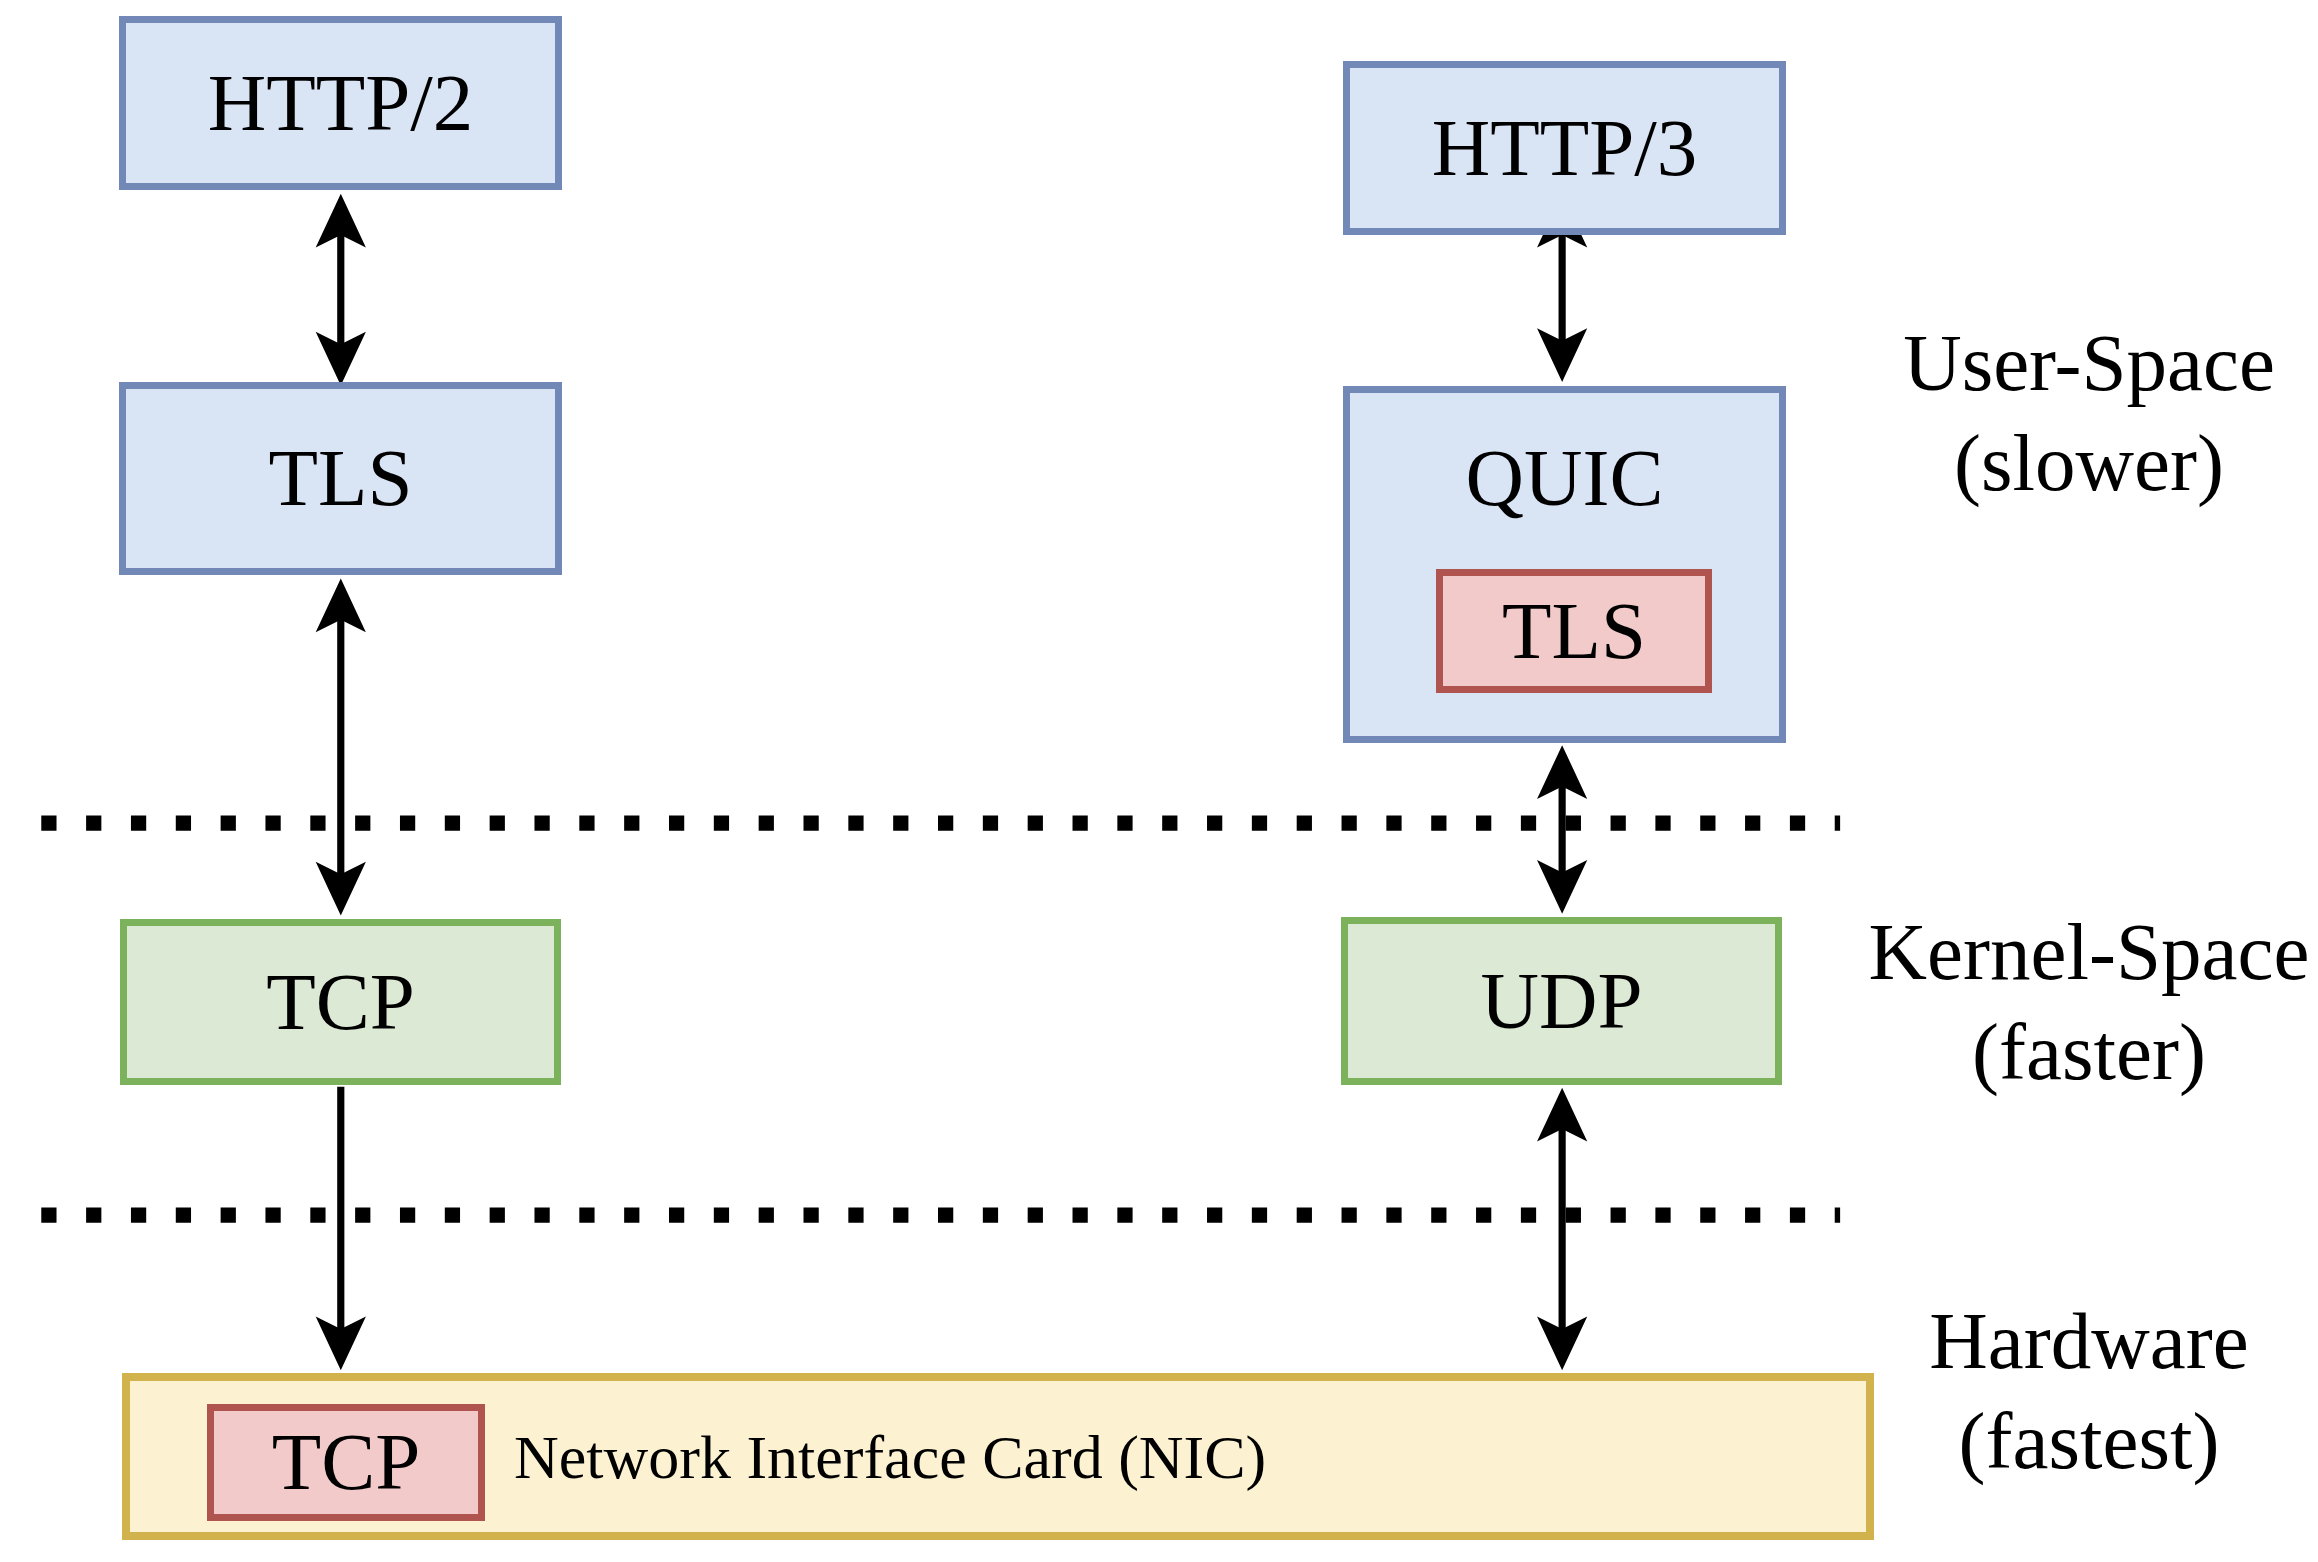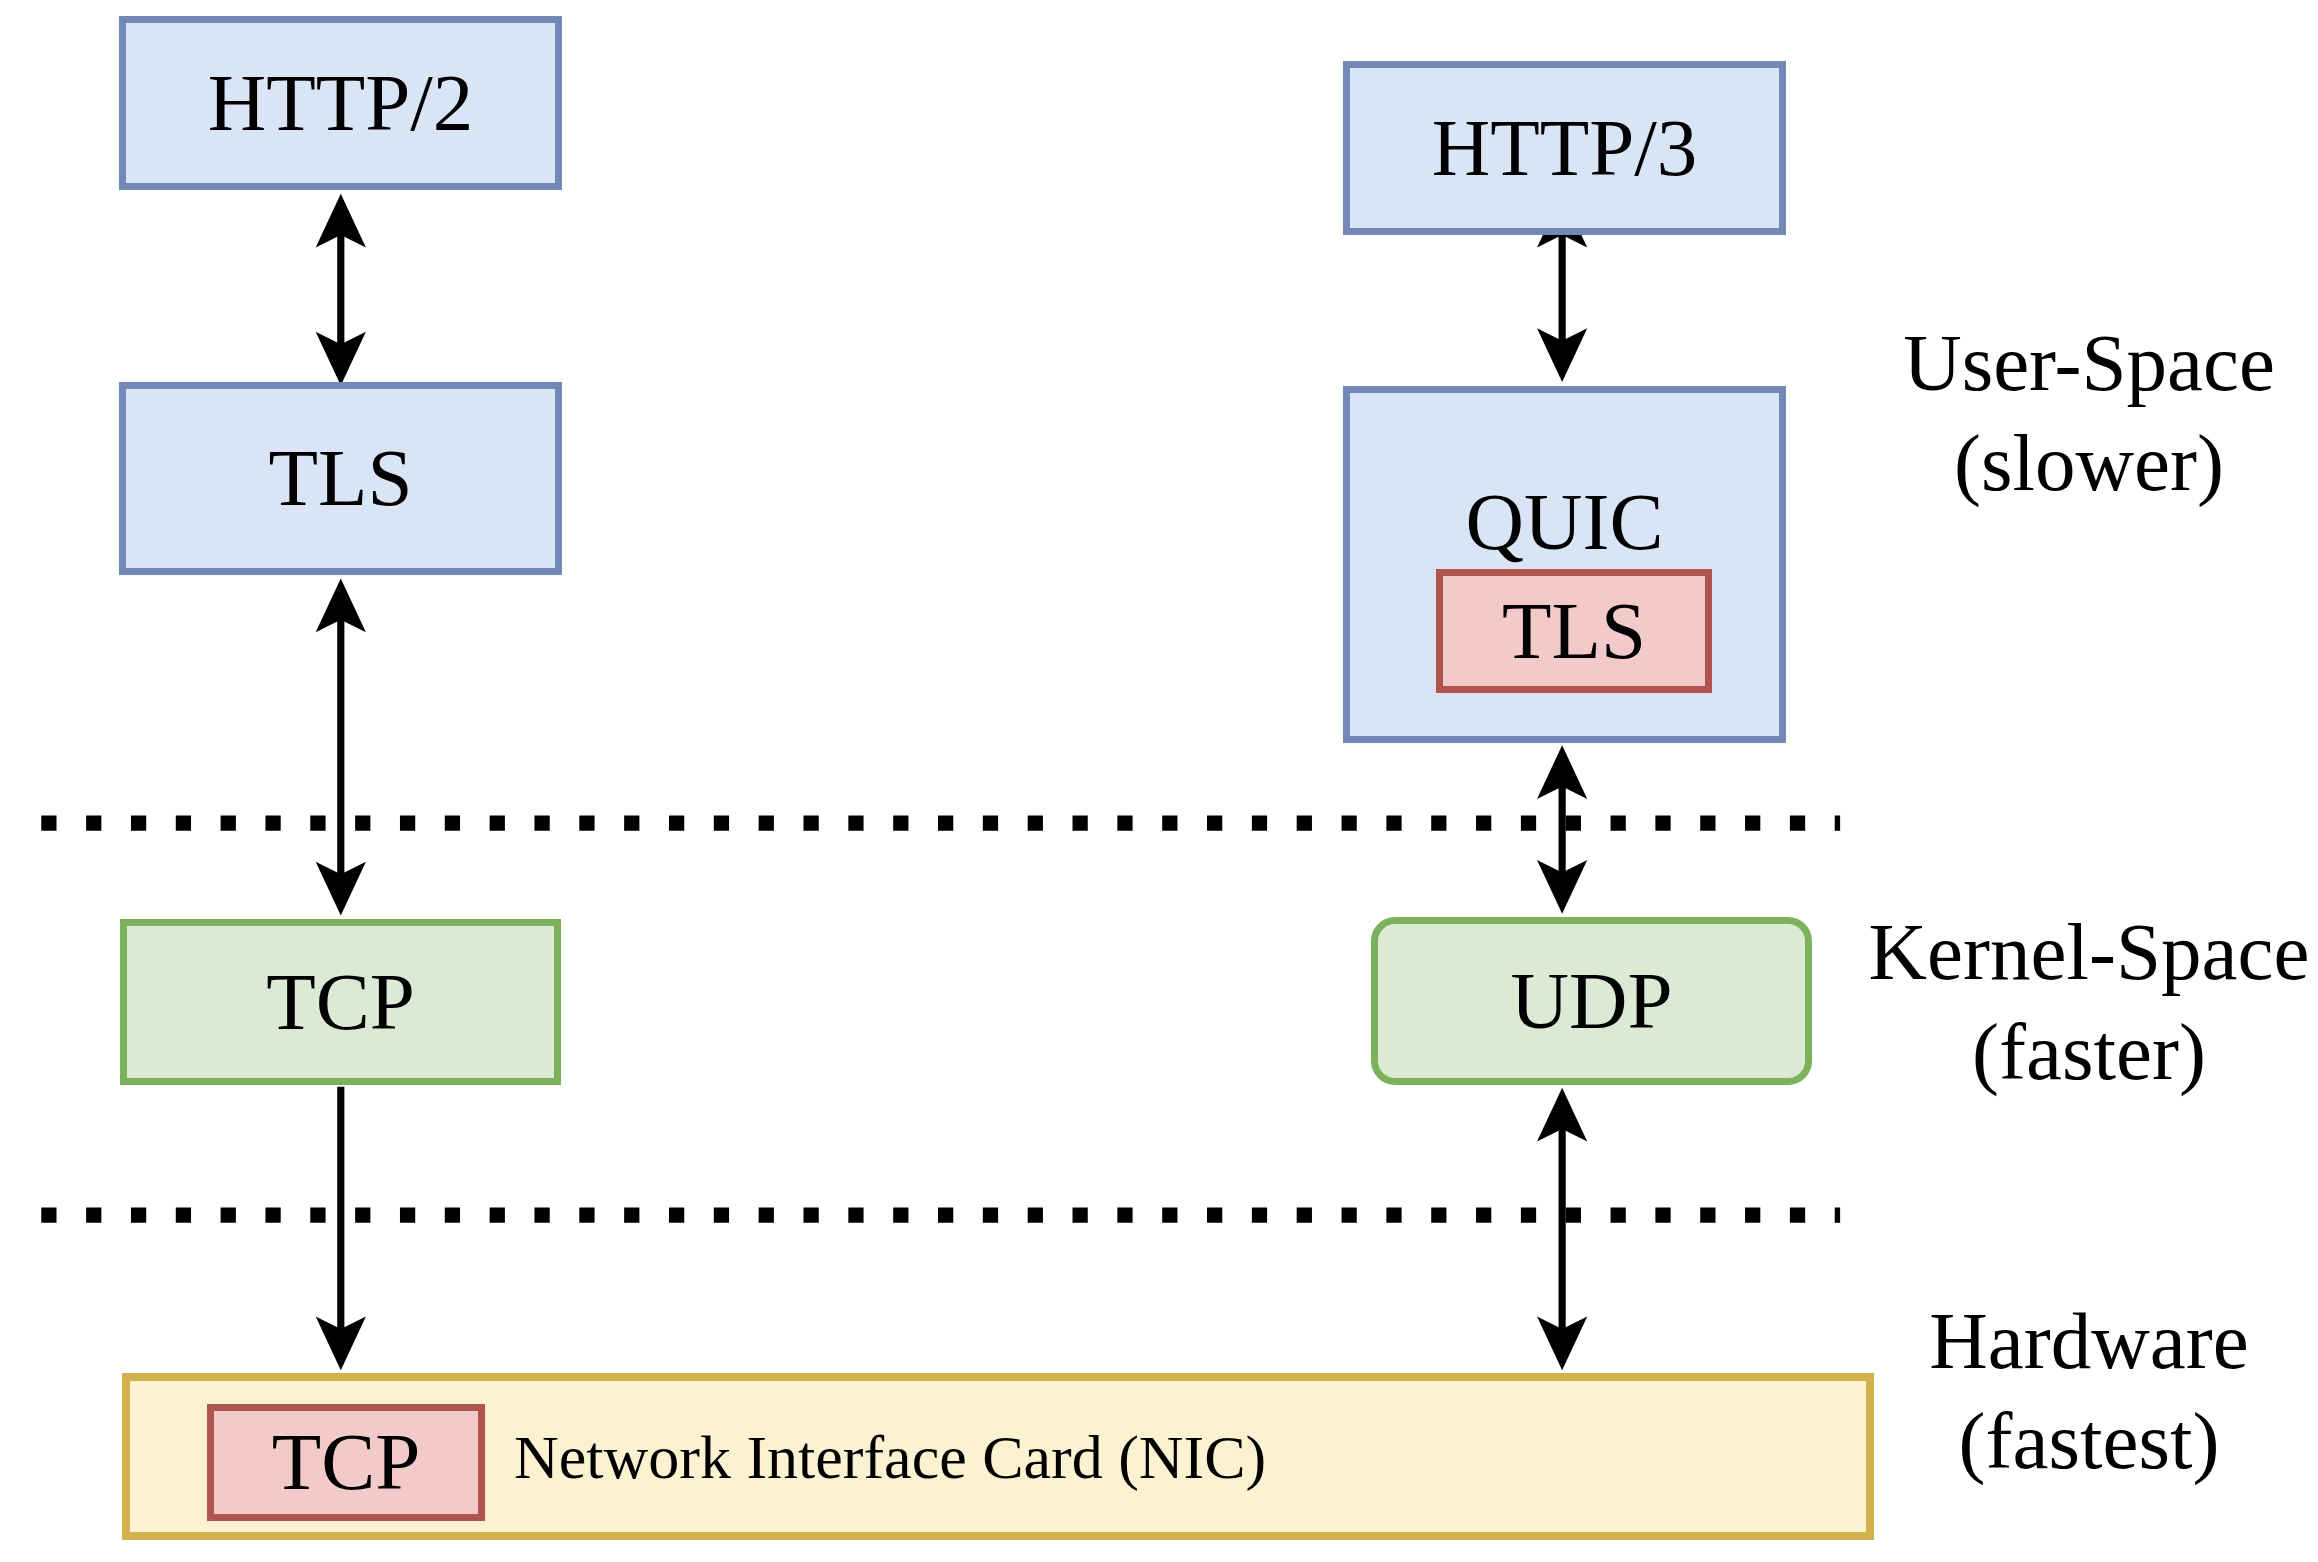--- a/index.html
+++ b/index.html
@@ -32,7 +32,7 @@
   #box-quic{left:1343px;top:386px;width:443px;height:357px;display:block;}
   .quic-title{
     position:absolute;left:0;top:0;width:100%;height:170px;
-    display:flex;align-items:center;justify-content:center;margin-top:44px;
+    display:flex;align-items:center;justify-content:center;
   }
   #box-quic-tls{left:86px;top:176px;width:276px;height:124px;}
   #box-udp{left:1371px;top:917px;width:441px;height:168px;border-radius:24px;}

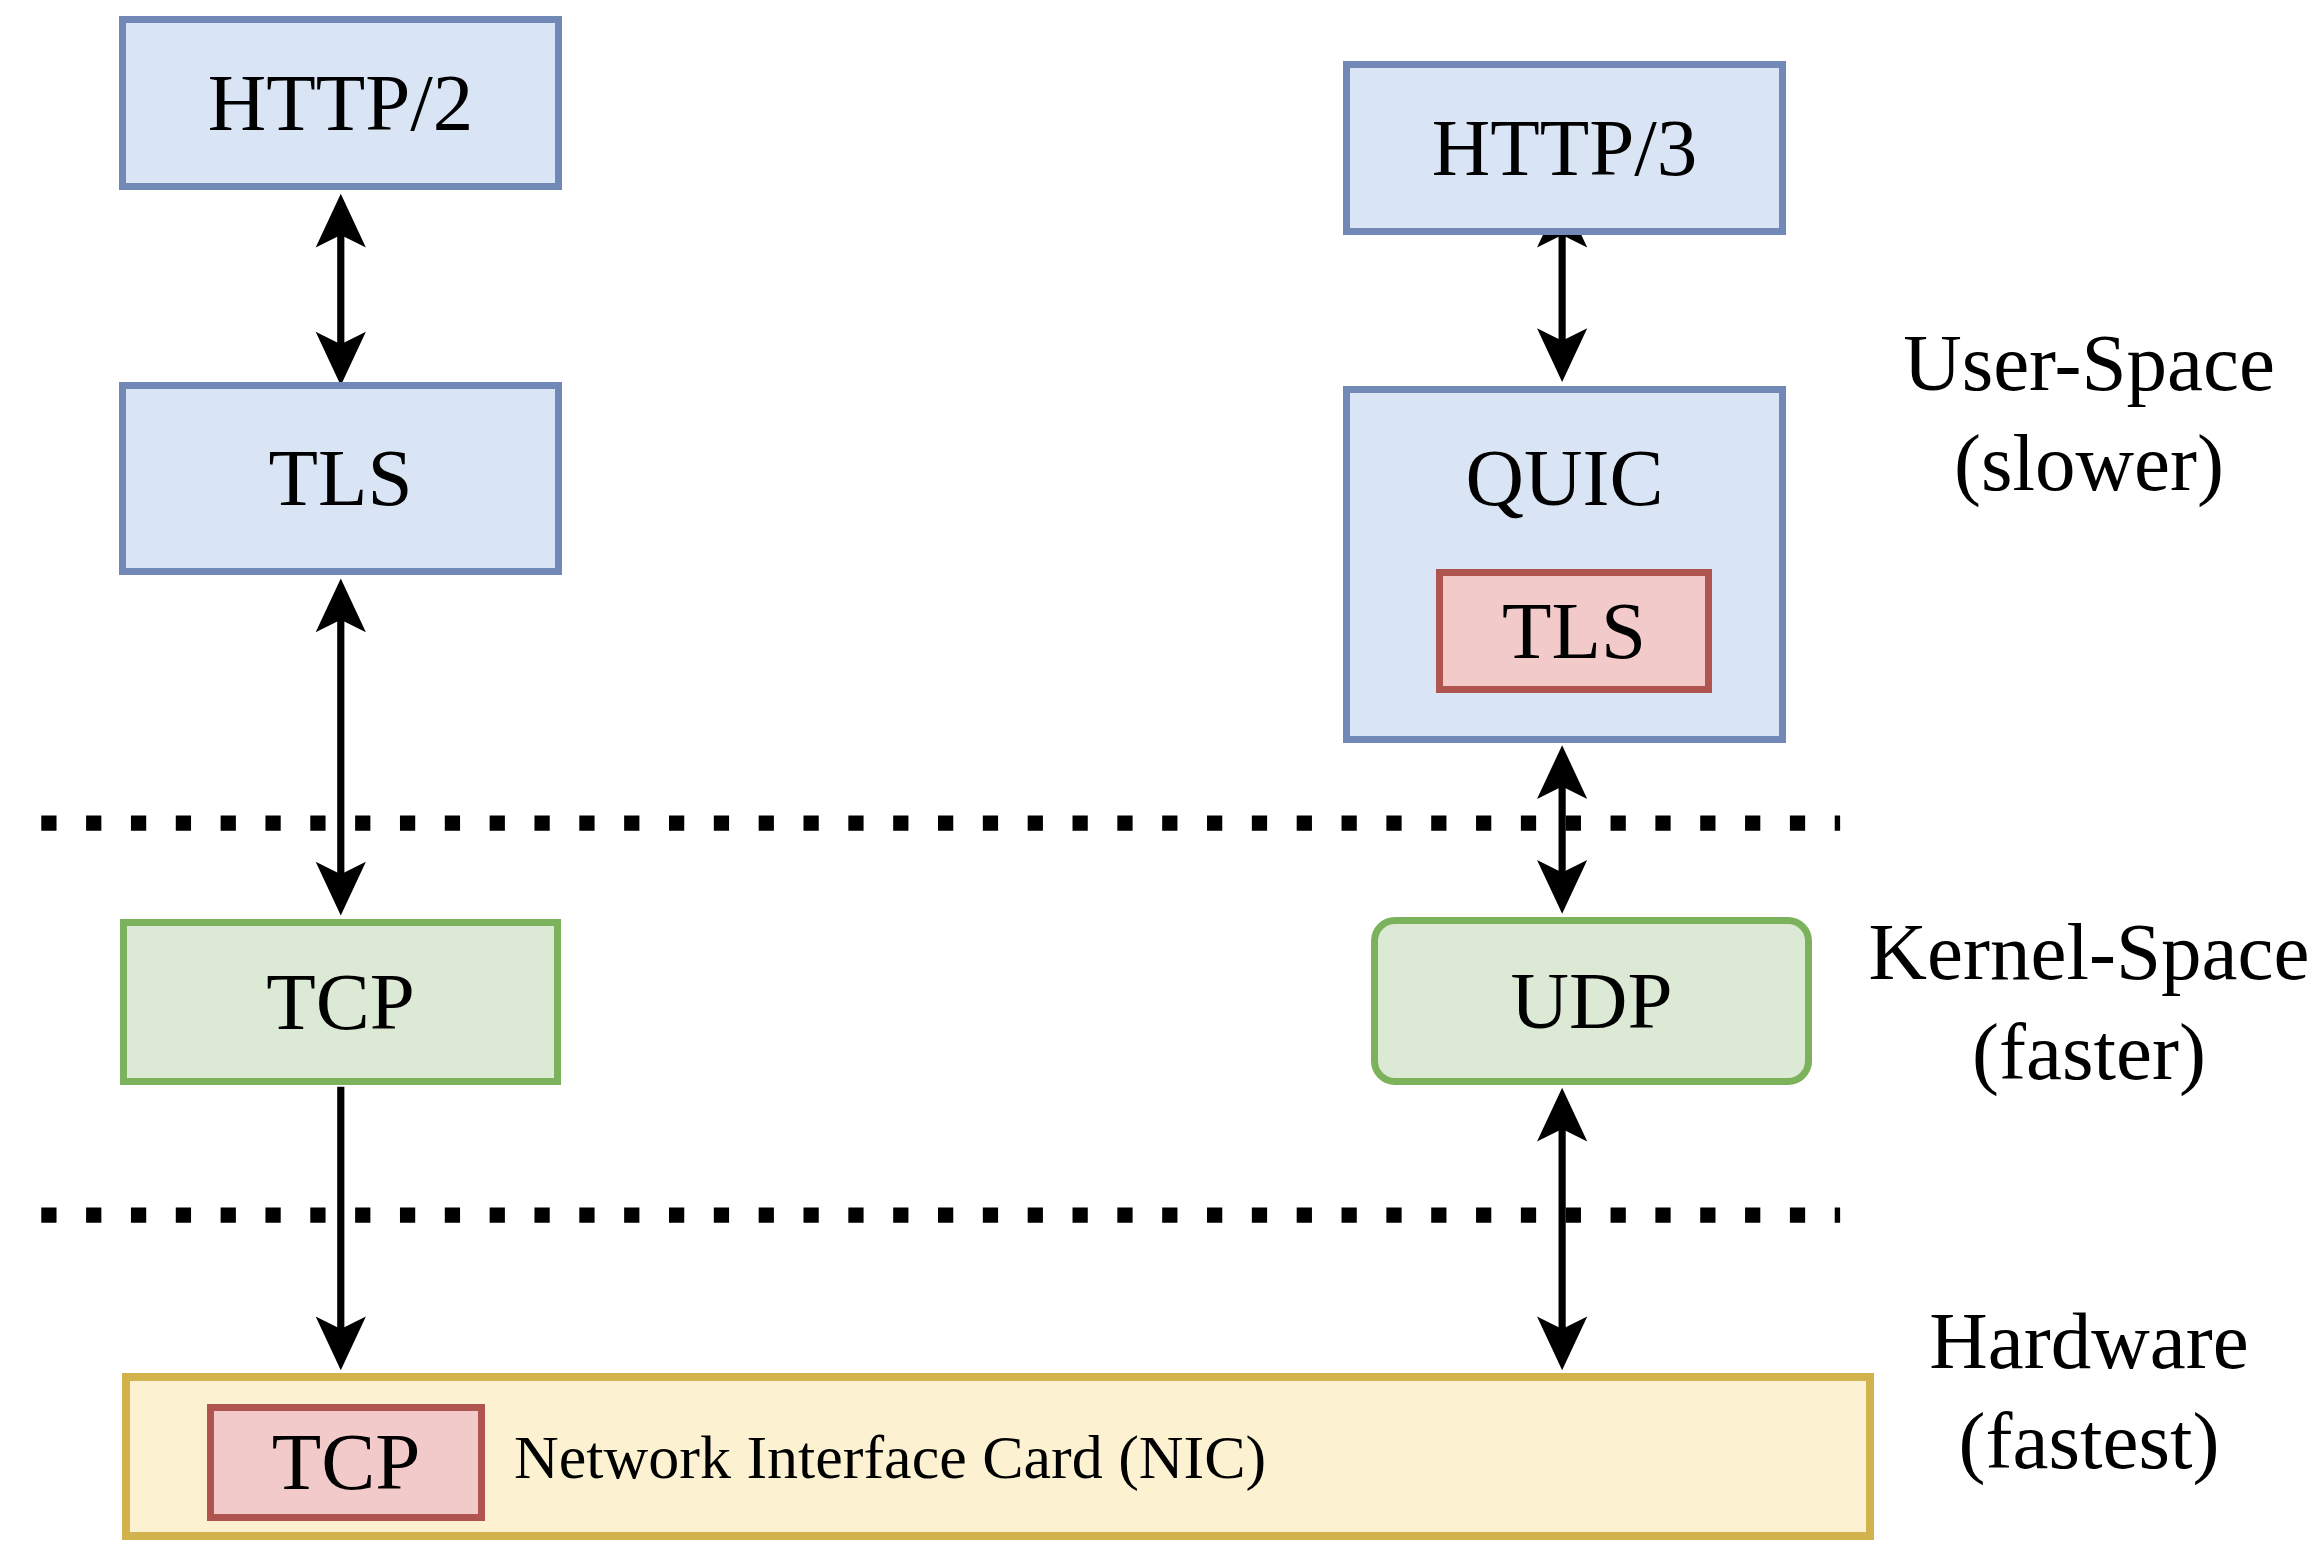--- a/index.html
+++ b/index.html
@@ -35,7 +35,7 @@
     display:flex;align-items:center;justify-content:center;
   }
   #box-quic-tls{left:86px;top:176px;width:276px;height:124px;}
-  #box-udp{left:1371px;top:917px;width:441px;height:168px;border-radius:24px;}
+  #box-udp{left:1341px;top:917px;width:441px;height:168px;}
 
   #box-nic{left:122px;top:1373px;width:1752px;height:167px;display:block;}
   #box-nic-tcp{left:77px;top:23px;width:278px;height:117px;}

